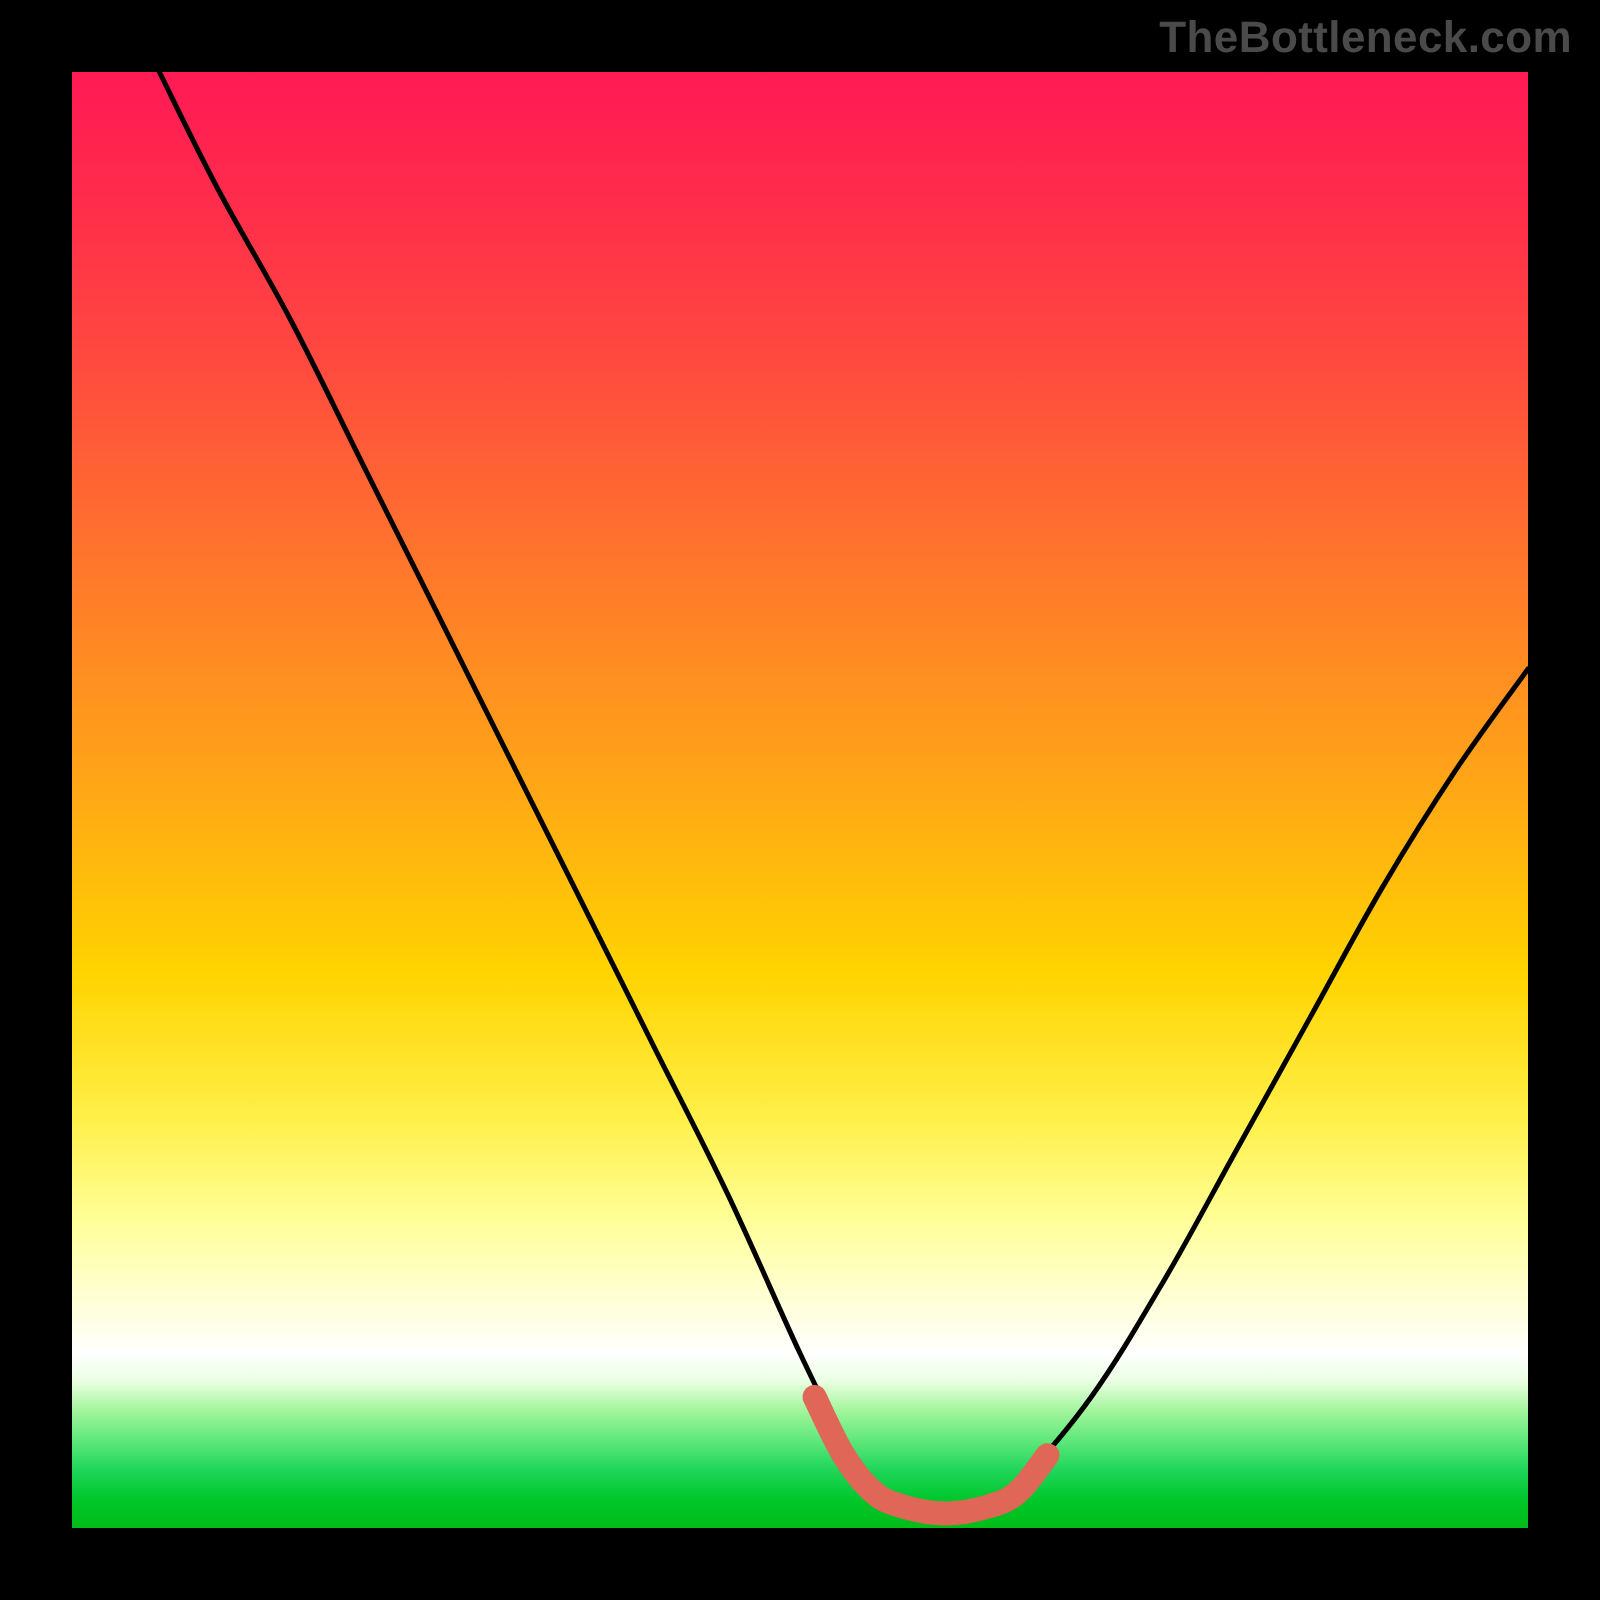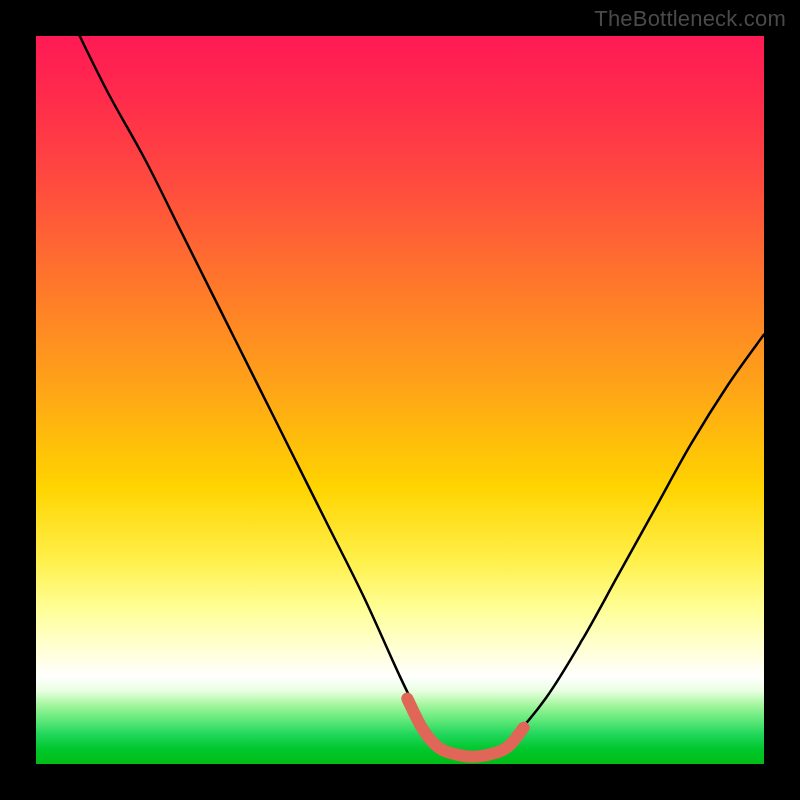--- a/index.html
+++ b/index.html
@@ -17,7 +17,7 @@
     right: 14px;
     color: #4a4a4a;
     font-size: 22px;
-    font-weight: 400;
+    font-weight: 700;
     letter-spacing: 0.2px;
     z-index: 5;
   }

